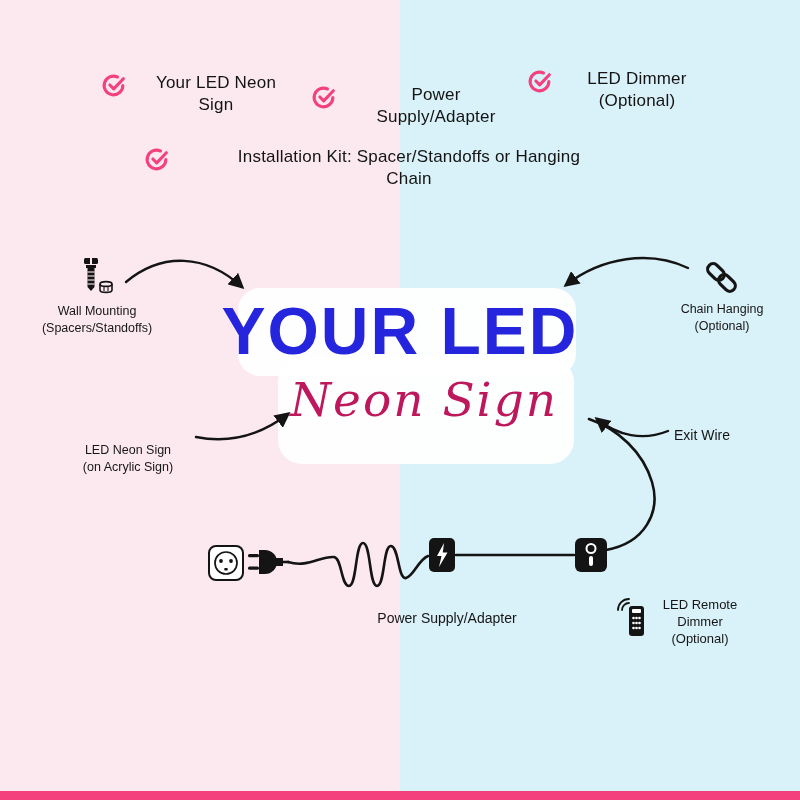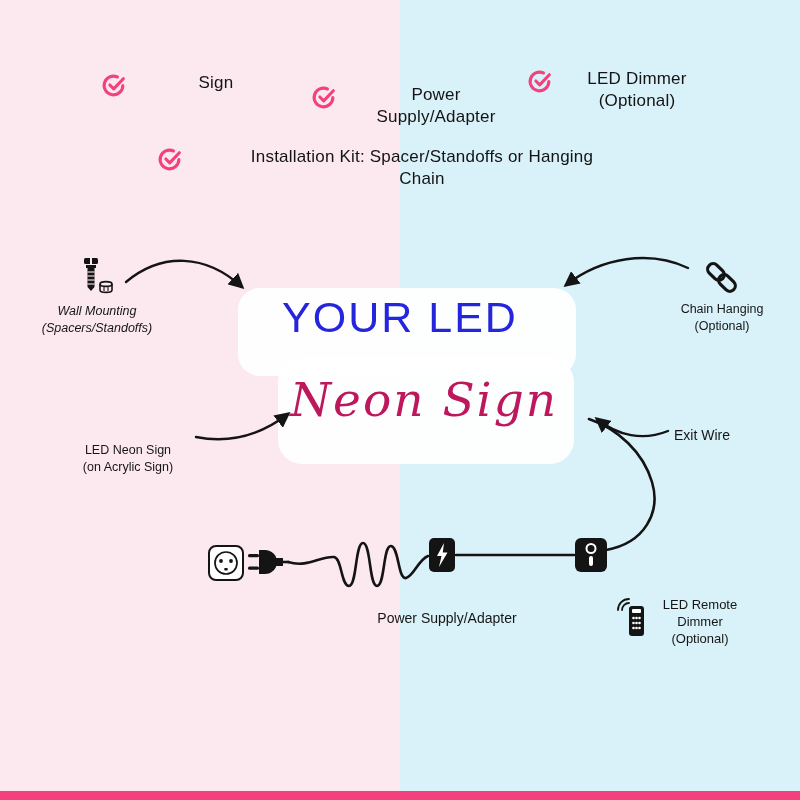--- a/index.html
+++ b/index.html
@@ -38,6 +38,7 @@
         </svg>
     </span>
     <div class="check-label" style="width:160px;">
+      <span>Your LED Neon</span>
       <span>Sign</span>
     </div>
   </div>

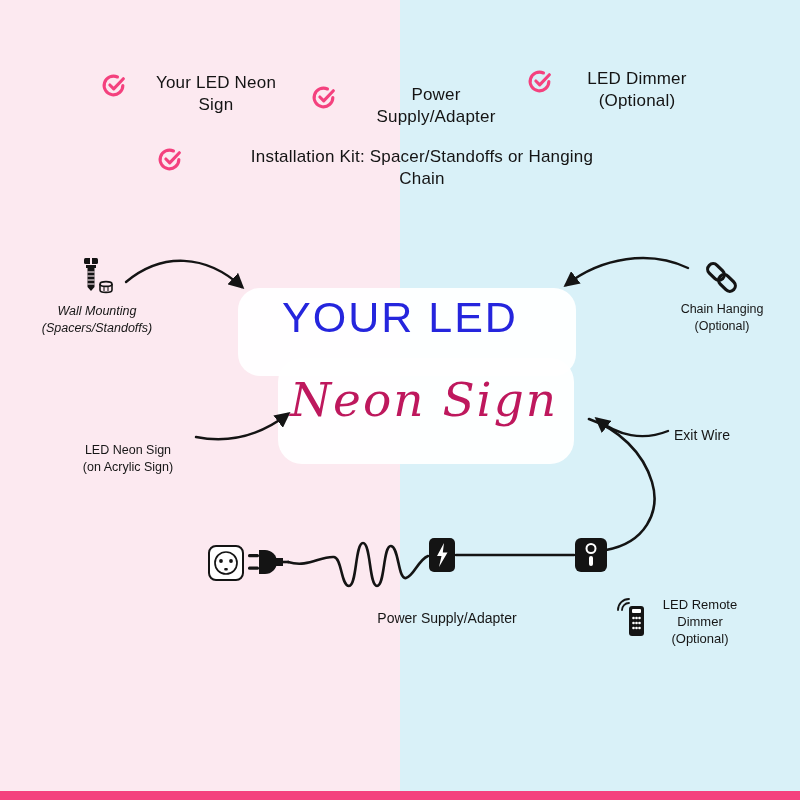--- a/index.html
+++ b/index.html
@@ -69,7 +69,7 @@
     </div>
   </div>
 
-  <div class="check-item" style="left:156px;top:146px;">
+  <div class="check-item" style="left:143px;top:146px;">
     <span class="check-icon">
       <svg viewBox="0 0 26 26" width="27" height="27">
           <path d="M22 13a9 9 0 1 1-5.2-8.2" fill="none" stroke="#f4417e" stroke-width="3" stroke-linecap="round"></path>

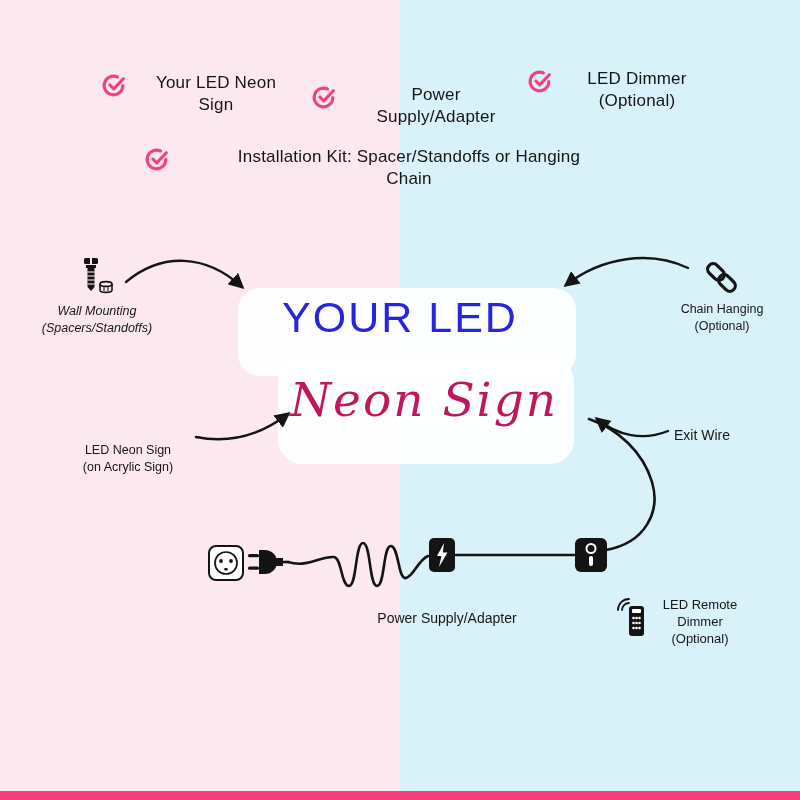--- a/index.html
+++ b/index.html
@@ -122,7 +122,7 @@
       <line x1="34" y1="30" x2="34" y2="35" stroke="#141414" stroke-width="1.1"></line>
     </svg>
   </span>
-  <div class="note" style="left:17px;top:303px;width:160px;font-style:italic;">
+  <div class="note" style="left:17px;top:303px;width:160px;">
     <span>Wall Mounting</span>
     <span>(Spacers/Standoffs)</span>
   </div>

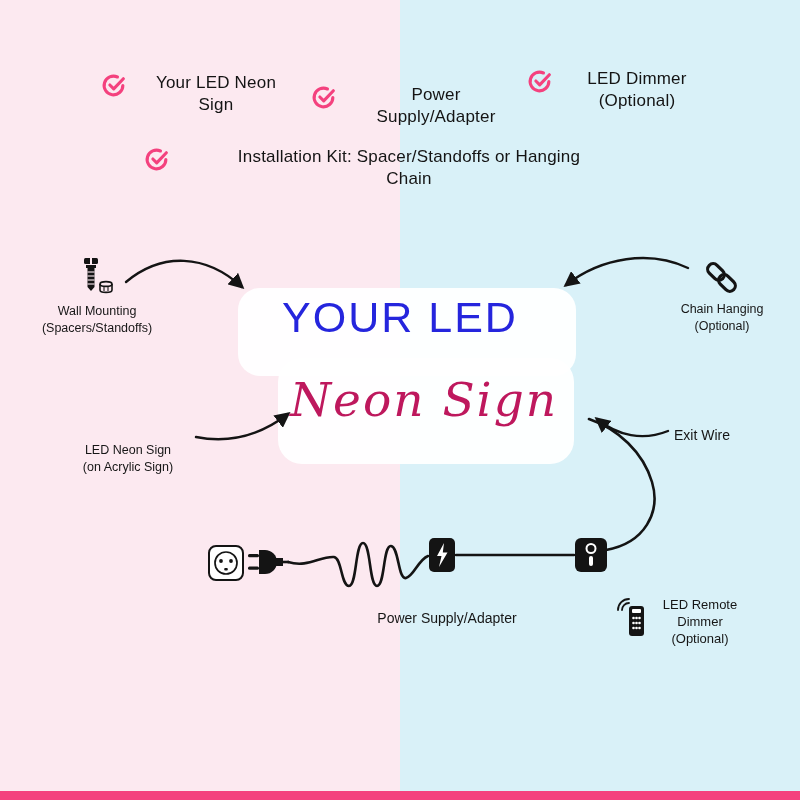--- a/index.html
+++ b/index.html
@@ -14,7 +14,7 @@
   .check-label{font-size:17px;font-weight:500;line-height:1.32;text-align:center;color:#141414;letter-spacing:.2px;}
   .check-label span{display:block;}
   .sign-blob{position:absolute;left:232px;top:282px;width:350px;height:190px;}
-  .sign-line1{position:absolute;left:400px;top:293px;transform:translateX(-50%);font-size:43px;letter-spacing:2px;color:#2525dd;white-space:nowrap;}
+  .sign-line1{position:absolute;left:400px;top:293px;transform:translateX(-50%);font-size:66px;letter-spacing:2px;color:#2525dd;white-space:nowrap;font-weight:bold;}
   .sign-line2{position:absolute;left:424px;top:372px;transform:translateX(-50%);font-family:"DejaVu Serif",serif;font-style:italic;font-size:47px;letter-spacing:2px;color:#be185d;white-space:nowrap;}
   .note{position:absolute;text-align:center;font-size:12.5px;line-height:1.32;color:#161616;}
   .note span{display:block;}

